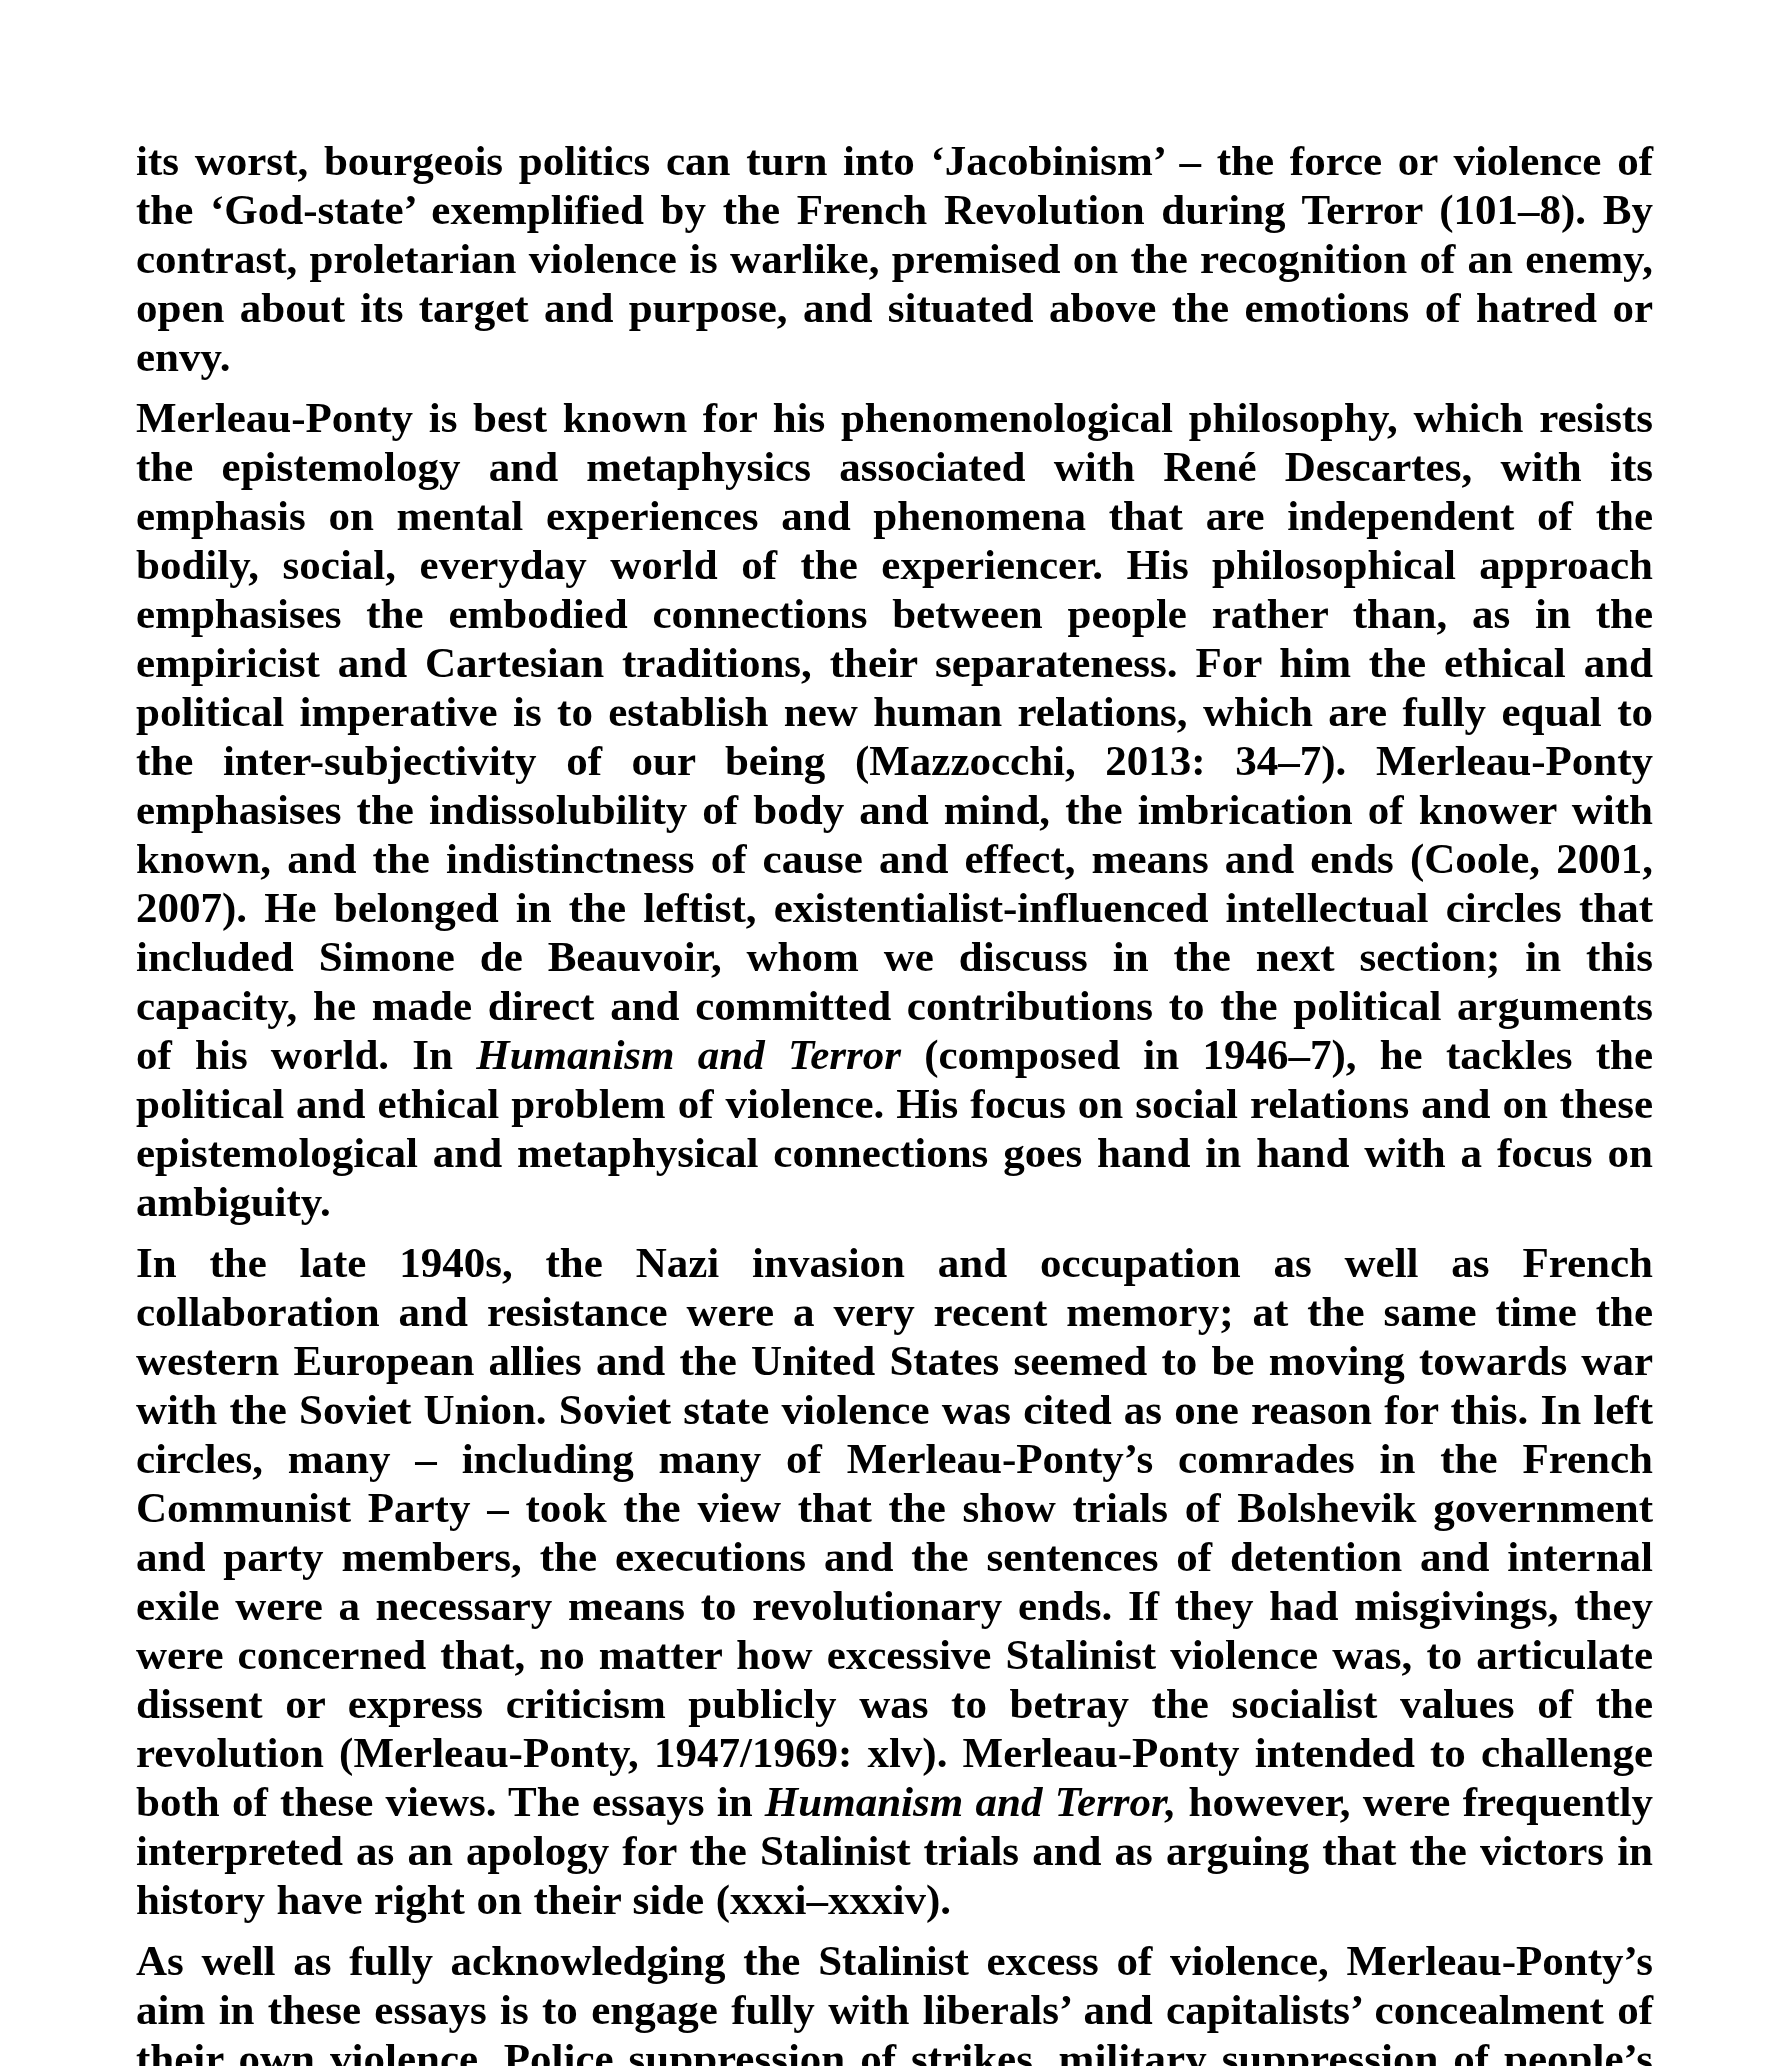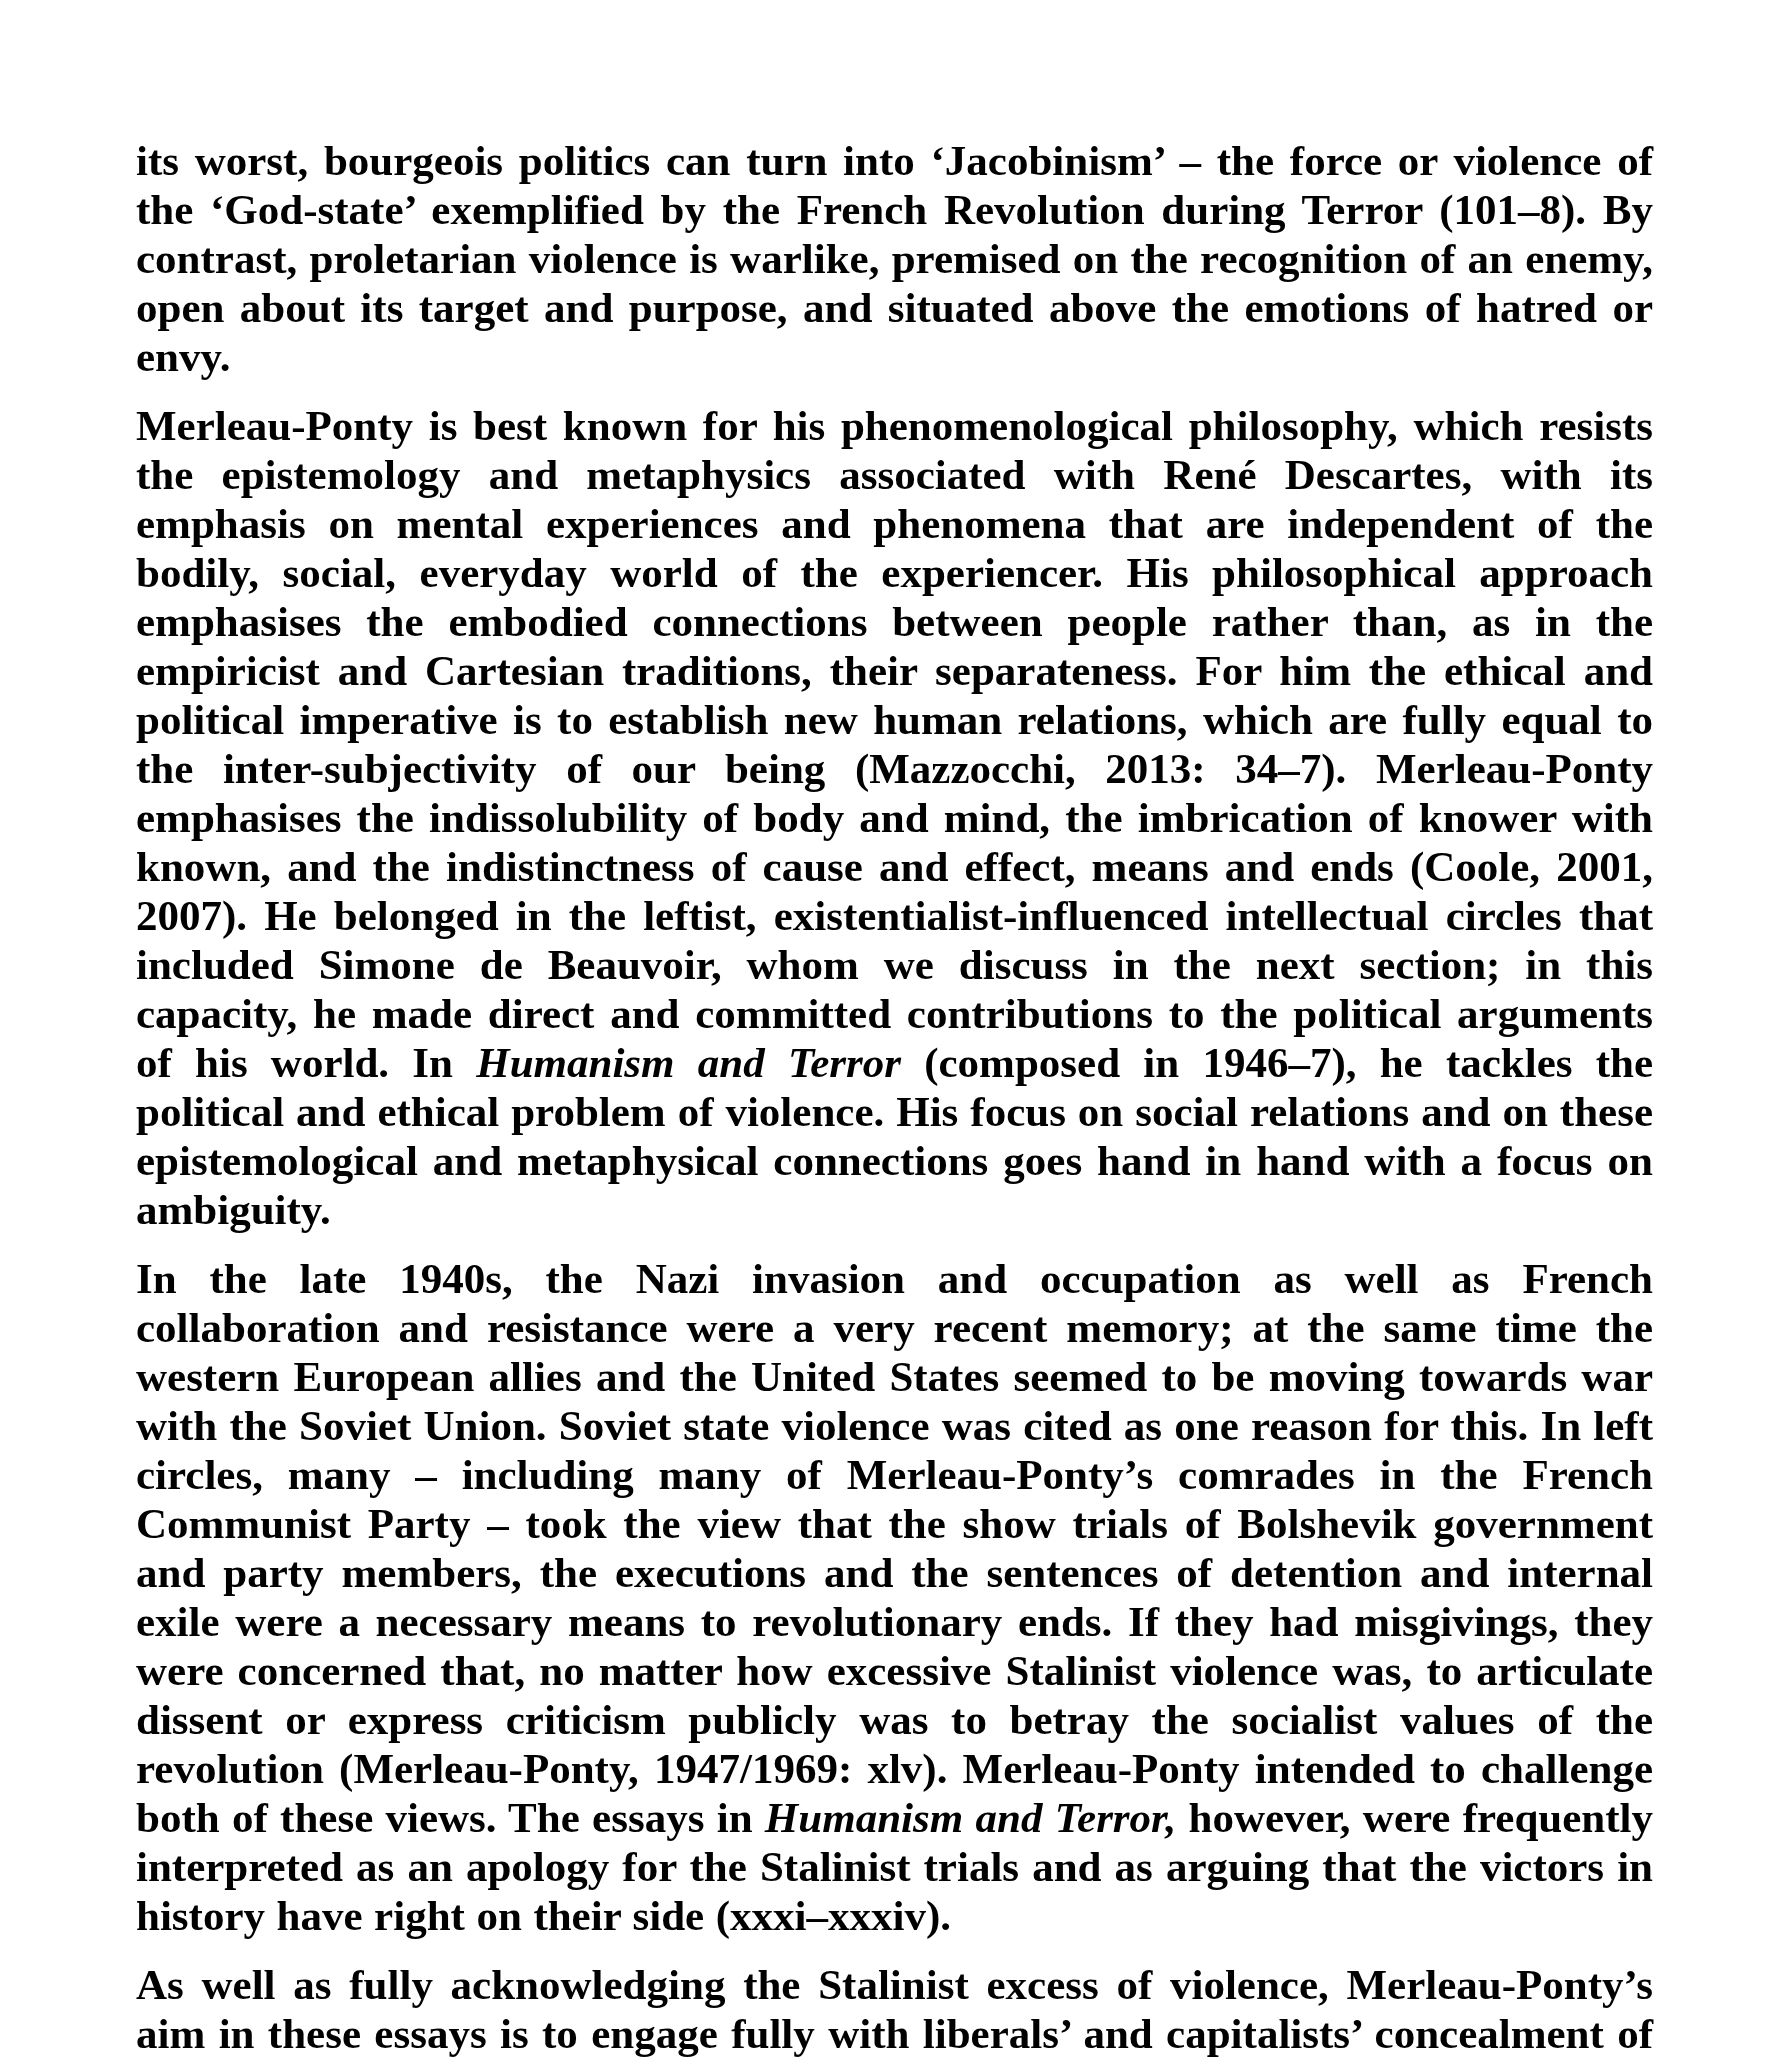--- a/index.html
+++ b/index.html
@@ -22,7 +22,7 @@
     word-spacing: 0.8px;
     font-weight: bold;
   }
-  .para + .para { margin-top: 20px; }
+  .para + .para { margin-top: 12px; }
   .para em { font-style: italic; }
   .heading {
     margin: 38px 0 26px 0;

